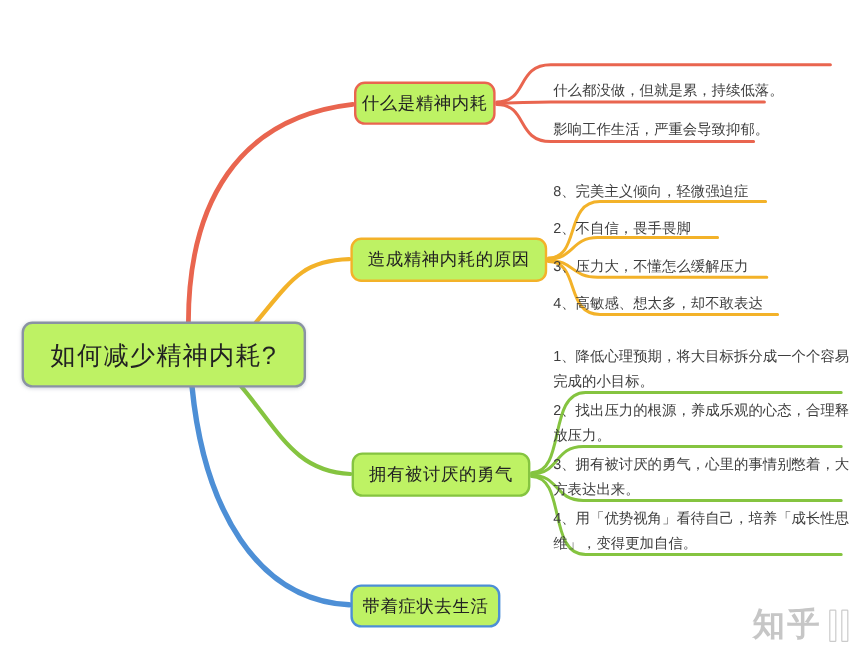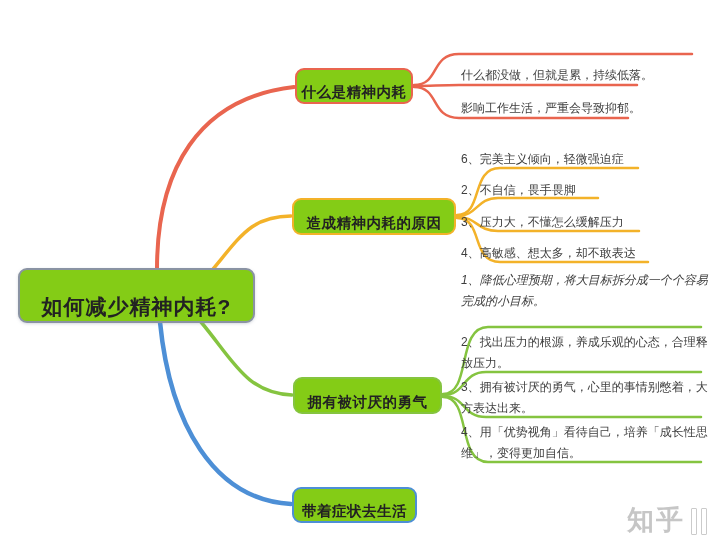--- a/index.html
+++ b/index.html
@@ -10,9 +10,9 @@
   }
   svg.lines{position:absolute;left:0;top:0;width:720px;height:550px;}
   .node{
-    position:absolute;background:#84cc16;border-style:solid;border-width:2.5px;
-    border-radius:9px;display:flex;align-items:flex-end;justify-content:center;
-    box-sizing:border-box;font-weight:bold;color:#222;letter-spacing:0.5px;
+    position:absolute;background:#bef264;border-style:solid;border-width:2.5px;
+    border-radius:9px;display:flex;align-items:center;justify-content:center;
+    box-sizing:border-box;font-weight:normal;color:#222;letter-spacing:0.5px;
   }
   .node-root{
     left:18px;top:268px;width:237px;height:55px;

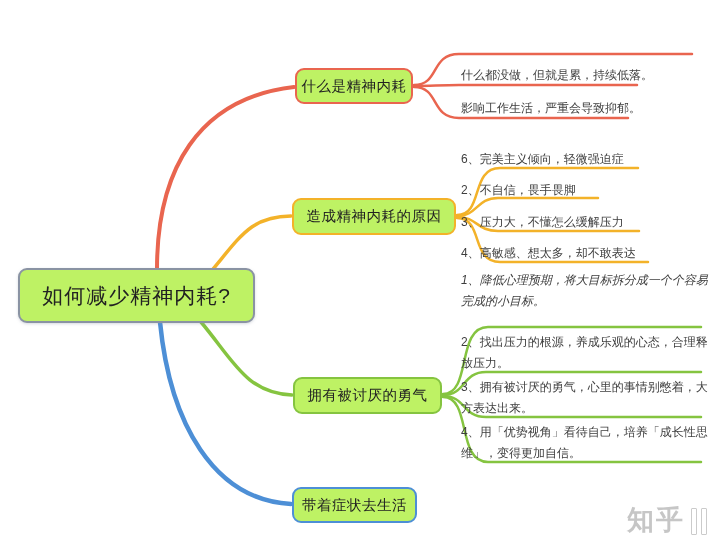--- a/index.html
+++ b/index.html
@@ -89,7 +89,7 @@
   <div class="leaf" style="top:65px;">什么都没做，但就是累，持续低落。</div>
   <div class="leaf" style="top:98px;">影响工作生活，严重会导致抑郁。</div>
 
-  <div class="leaf" style="top:149px;">6、完美主义倾向，轻微强迫症</div>
+  <div class="leaf" style="top:149px;">8、完美主义倾向，轻微强迫症</div>
   <div class="leaf" style="top:180px;">2、不自信，畏手畏脚</div>
   <div class="leaf" style="top:212px;">3、压力大，不懂怎么缓解压力</div>
   <div class="leaf" style="top:243px;">4、高敏感、想太多，却不敢表达</div>

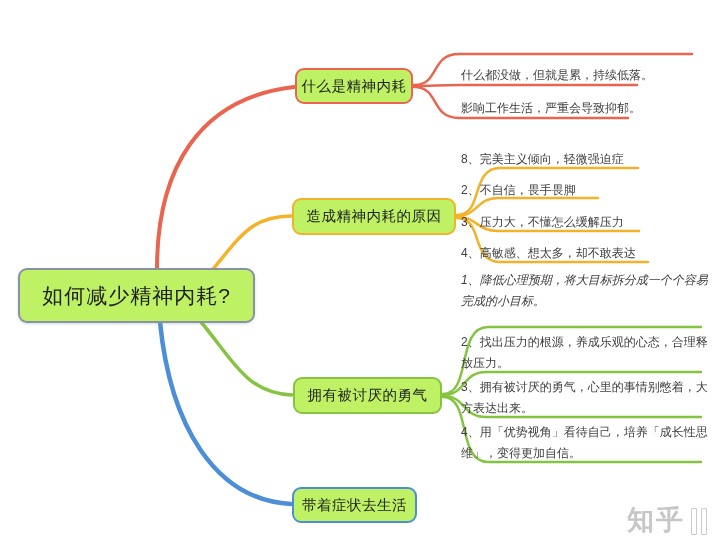--- a/index.html
+++ b/index.html
@@ -94,7 +94,7 @@
   <div class="leaf" style="top:212px;">3、压力大，不懂怎么缓解压力</div>
   <div class="leaf" style="top:243px;">4、高敏感、想太多，却不敢表达</div>
 
-  <div class="leaf" style="top:270px;font-style:italic;">1、降低心理预期，将大目标拆分成一个个容易完成的小目标。</div>
+  <div class="leaf" style="top:287px;">1、降低心理预期，将大目标拆分成一个个容易完成的小目标。</div>
   <div class="leaf" style="top:332px;">2、找出压力的根源，养成乐观的心态，合理释放压力。</div>
   <div class="leaf" style="top:377px;">3、拥有被讨厌的勇气，心里的事情别憋着，大方表达出来。</div>
   <div class="leaf" style="top:422px;">4、用「优势视角」看待自己，培养「成长性思维」，变得更加自信。</div>

